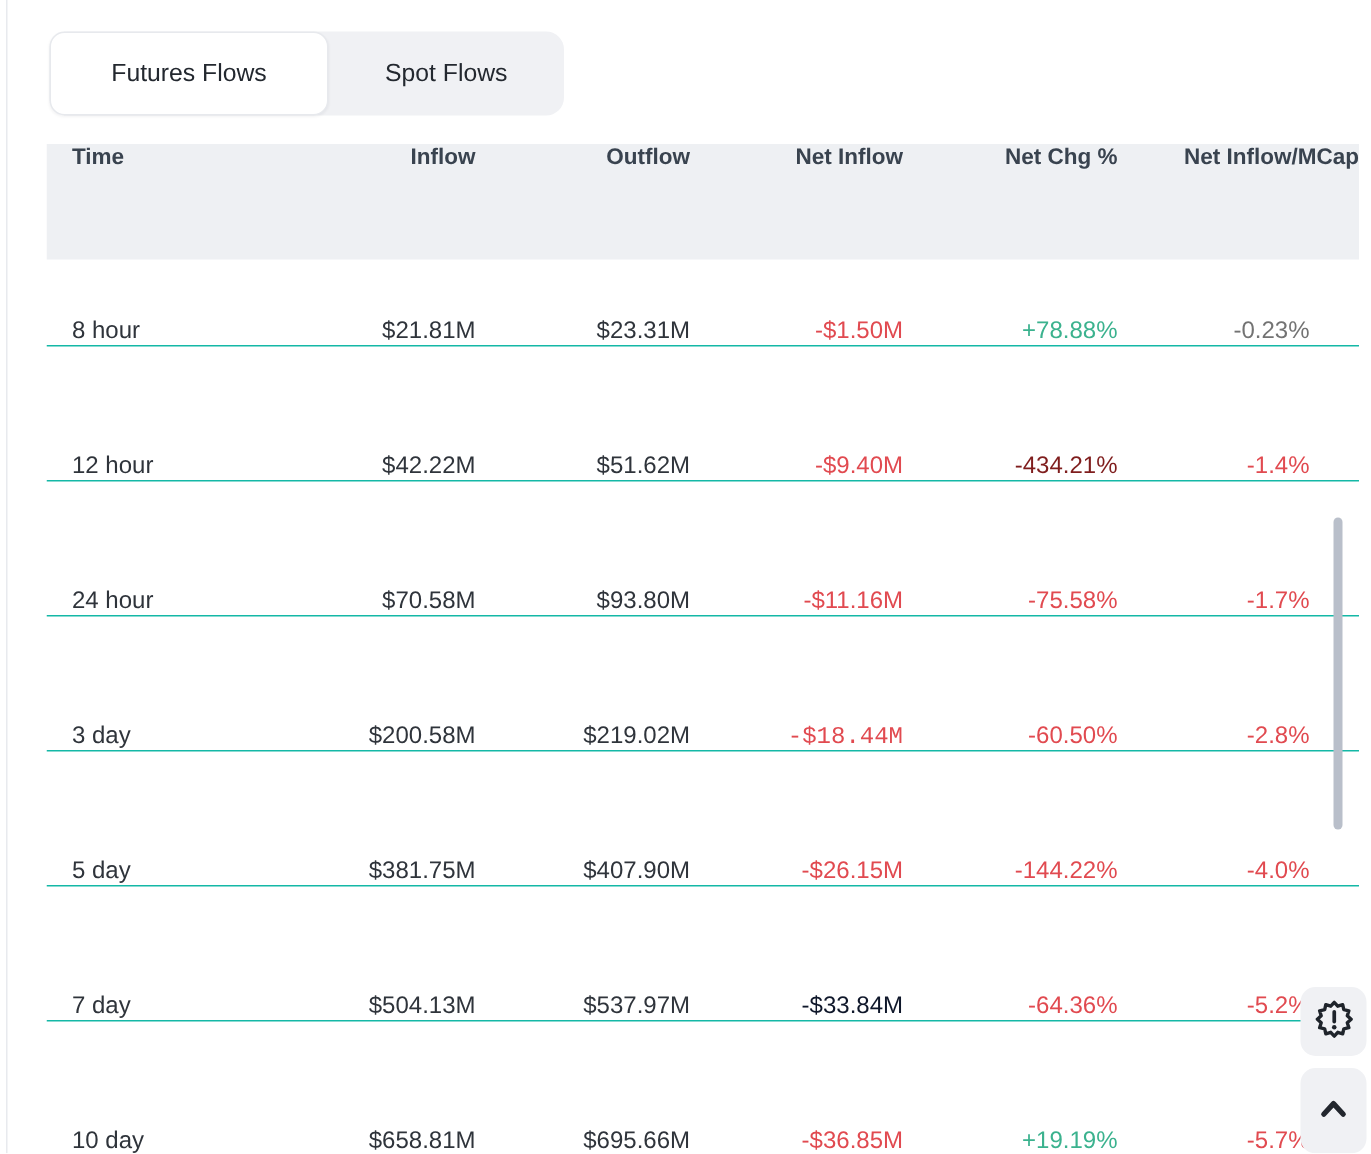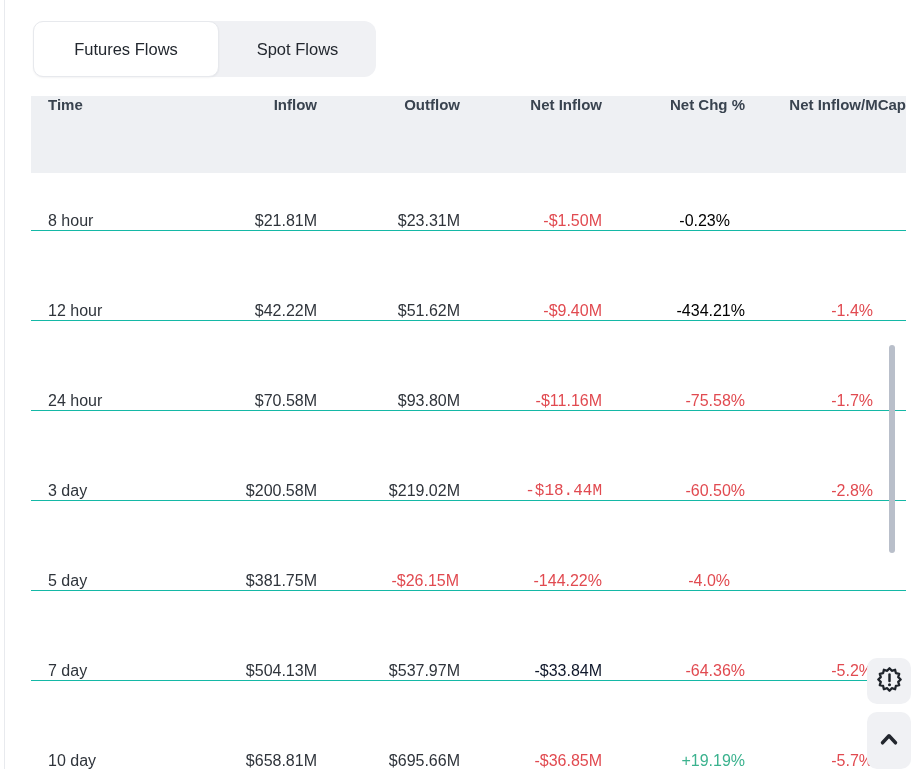--- a/index.html
+++ b/index.html
@@ -130,6 +130,7 @@
           <div class="cell c1">$21.81M</div>
           <div class="cell c2">$23.31M</div>
           <div class="cell c3" style="color: rgb(225, 74, 80);">-$1.50M</div>
+          <div class="cell c4" style="color: rgb(59, 178, 142);">+78.88%</div>
           <div class="cell c5" style="color: #000000;">-0.23%</div>
         </div>
         <div class="row">

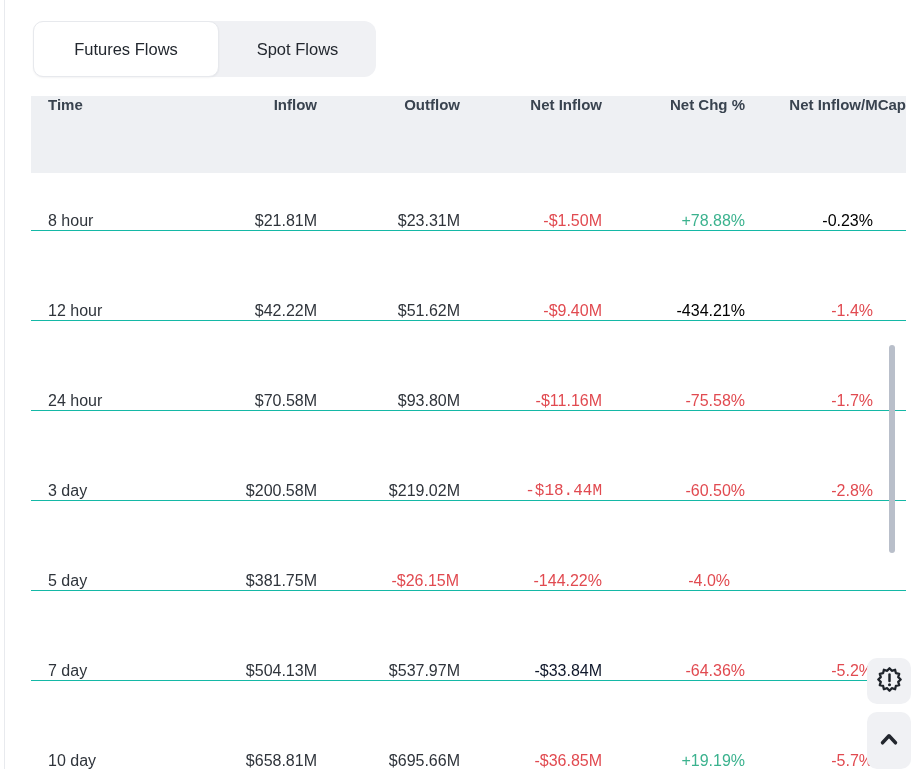--- a/index.html
+++ b/index.html
@@ -131,7 +131,7 @@
           <div class="cell c2">$23.31M</div>
           <div class="cell c3" style="color: rgb(225, 74, 80);">-$1.50M</div>
           <div class="cell c4" style="color: rgb(59, 178, 142);">+78.88%</div>
-          <div class="cell c5" style="color: #000000;">-0.23%</div>
+          <div class="cell c5" style="color: #737373;">-0.23%</div>
         </div>
         <div class="row">
           <div class="cell c0">12 hour</div>

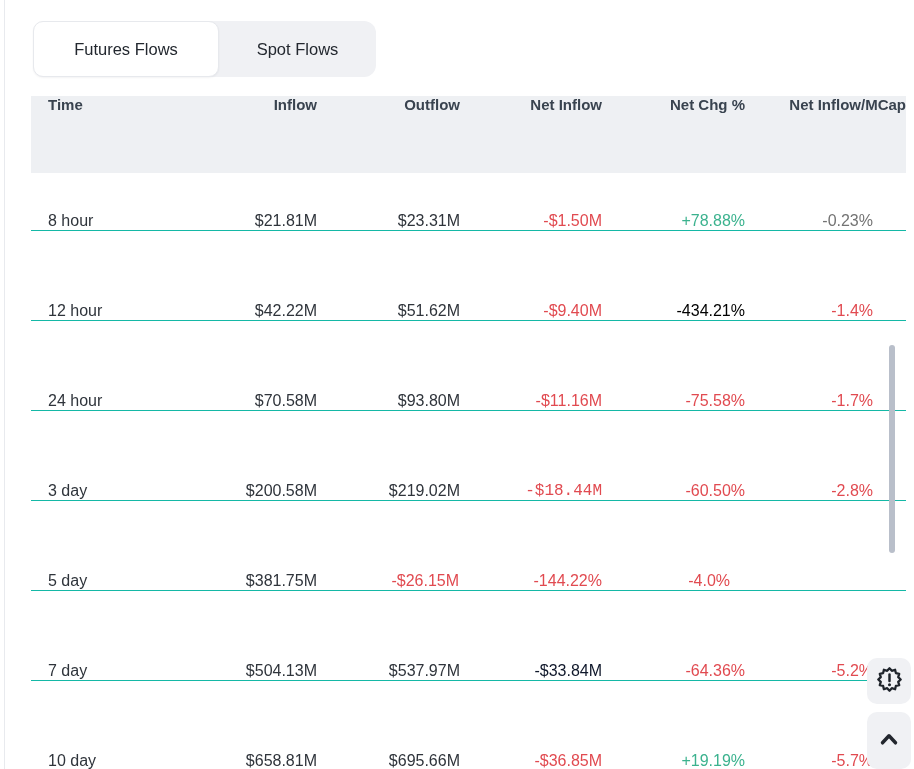--- a/index.html
+++ b/index.html
@@ -138,7 +138,7 @@
           <div class="cell c1">$42.22M</div>
           <div class="cell c2">$51.62M</div>
           <div class="cell c3" style="color: rgb(225, 74, 80);">-$9.40M</div>
-          <div class="cell c4" style="color: #000000;">-434.21%</div>
+          <div class="cell c4" style="color: #7f1d1d;">-434.21%</div>
           <div class="cell c5" style="color: rgb(225, 74, 80);">-1.4%</div>
         </div>
         <div class="row">

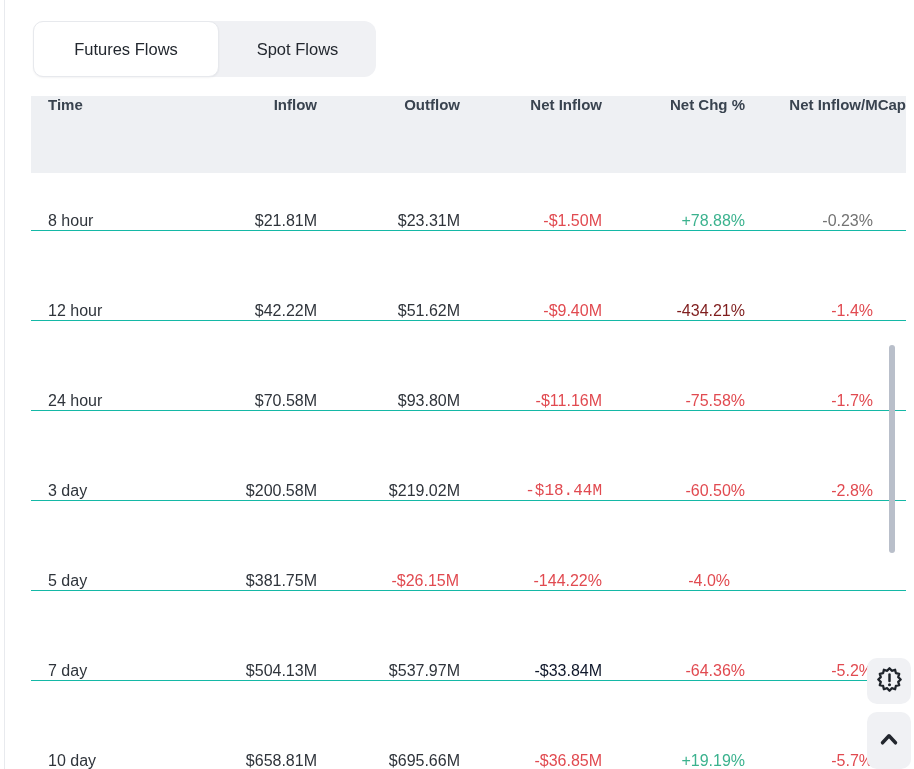--- a/index.html
+++ b/index.html
@@ -160,6 +160,7 @@
         <div class="row">
           <div class="cell c0">5 day</div>
           <div class="cell c1">$381.75M</div>
+          <div class="cell c2">$407.90M</div>
           <div class="cell c3" style="color: rgb(225, 74, 80);">-$26.15M</div>
           <div class="cell c4" style="color: rgb(225, 74, 80);">-144.22%</div>
           <div class="cell c5" style="color: rgb(225, 74, 80);">-4.0%</div>

